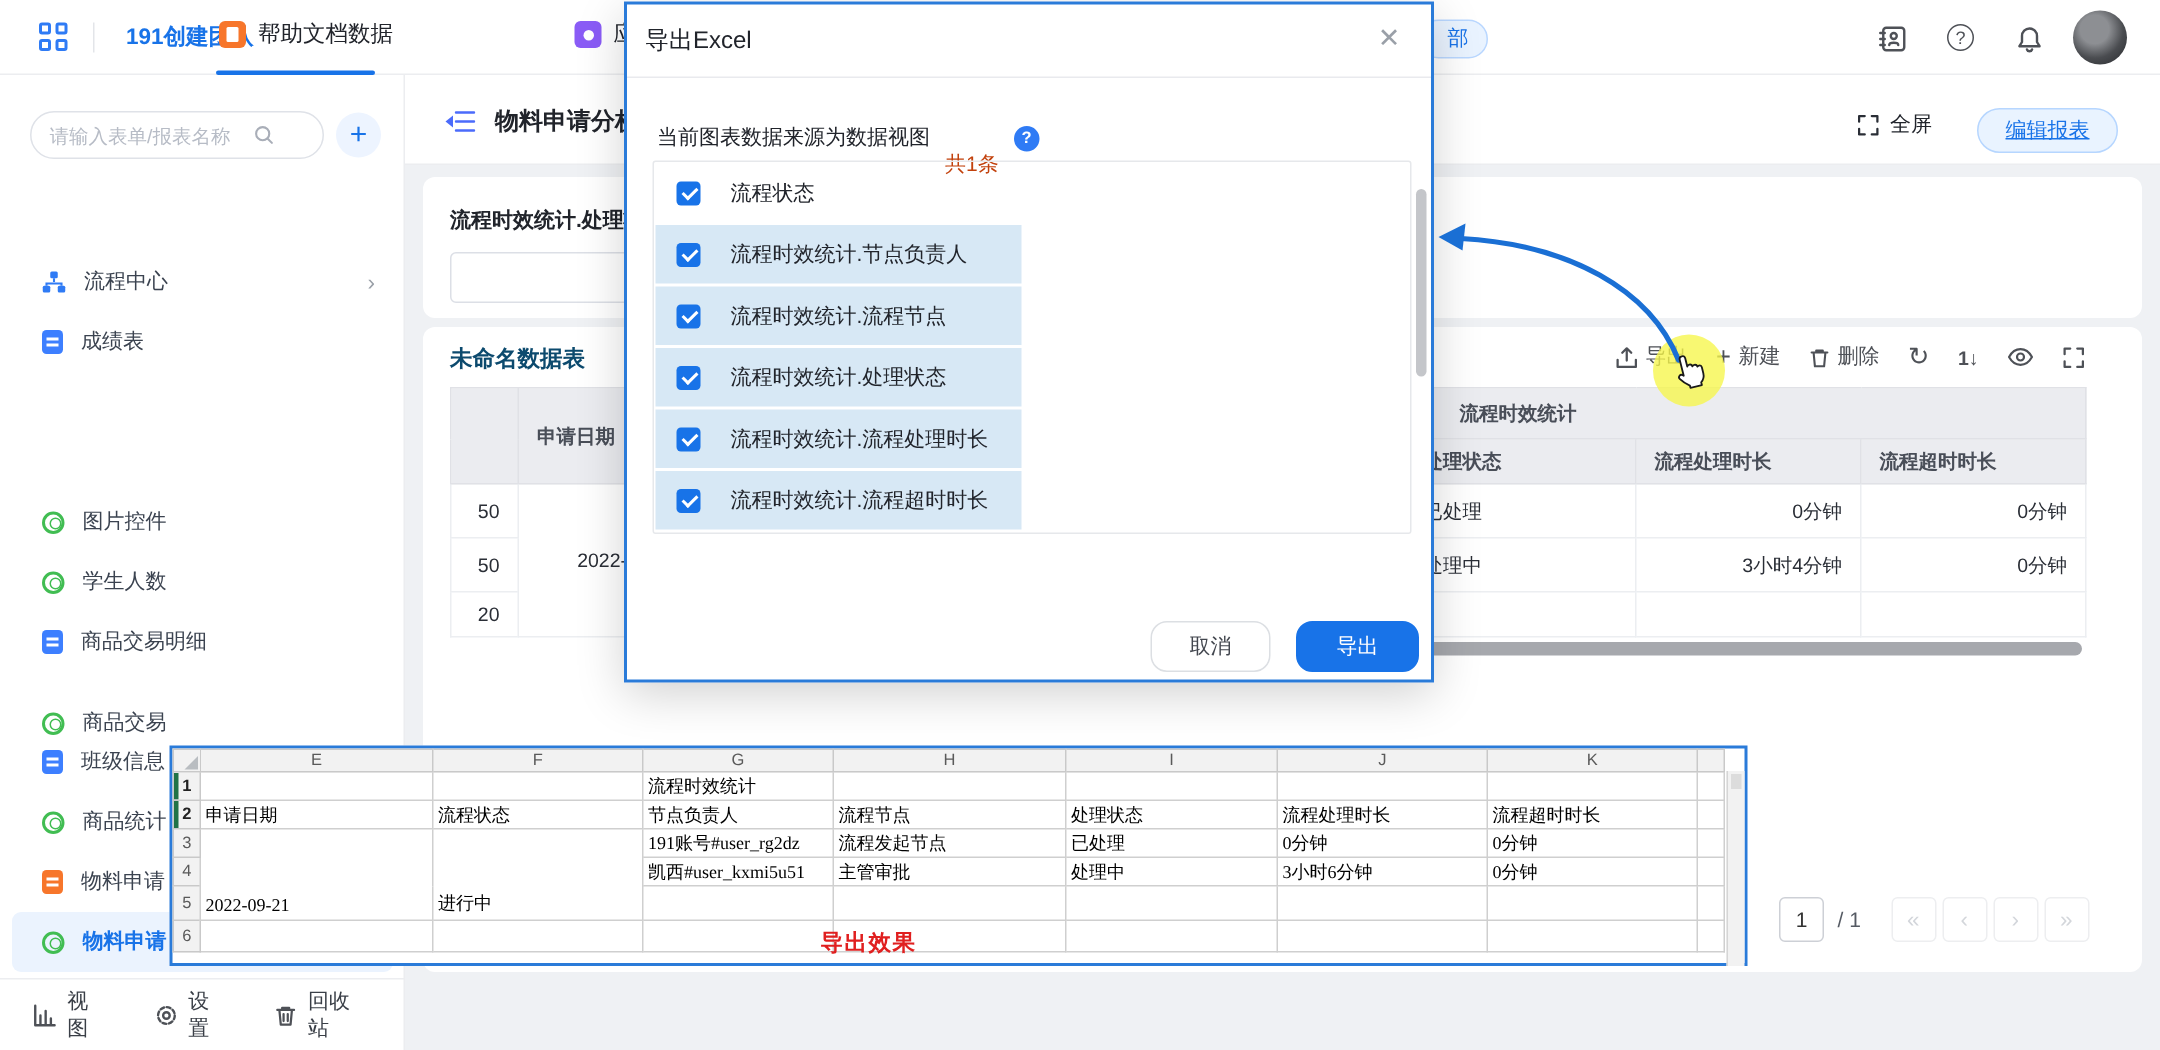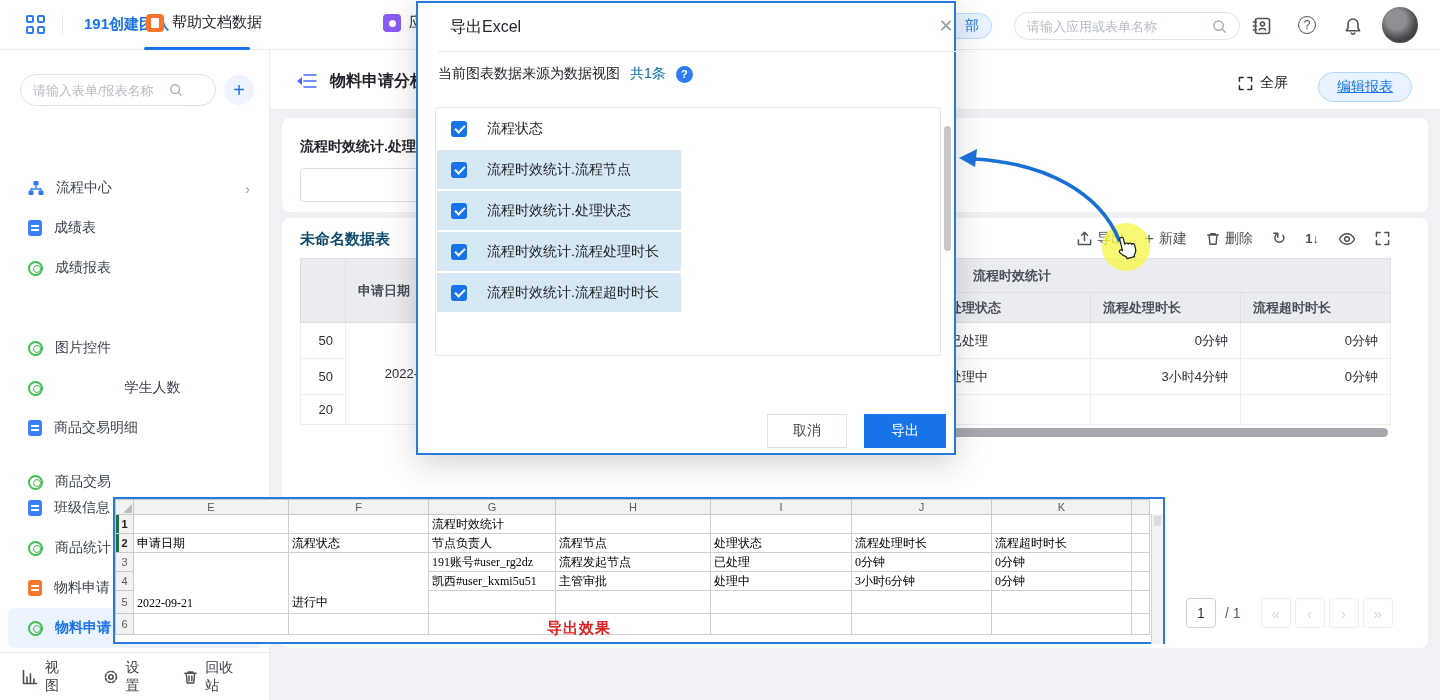--- a/index.html
+++ b/index.html
@@ -71,7 +71,7 @@
 
   
   .modal { position:absolute; left:416px; top:1px; width:540px; height:454px; background:#fff; border:2px solid #2a7bd9; box-shadow:0 8px 30px rgba(0,0,0,.18); z-index:50; }
-  .mo-head { position:absolute; left:0; top:0; width:100%; height:49px; border-bottom:1px solid #e9eaee; display:flex; align-items:center; padding:0 12px;margin-left:20px; }
+  .mo-head { position:absolute; left:0; top:0; width:100%; height:49px; border-bottom:1px solid #e9eaee; display:flex; align-items:center; padding:0 12px; }
   .mo-title { font-size:16px; color:#21242b; }
   .mo-close { position:absolute; right:16px; top:12px; font-size:18px; color:#9aa0a8; width:24px; text-align:center; }
   .mo-info { position:absolute; left:20px; top:62px; display:flex; align-items:center; gap:10px; font-size:14px; color:#21242b; }

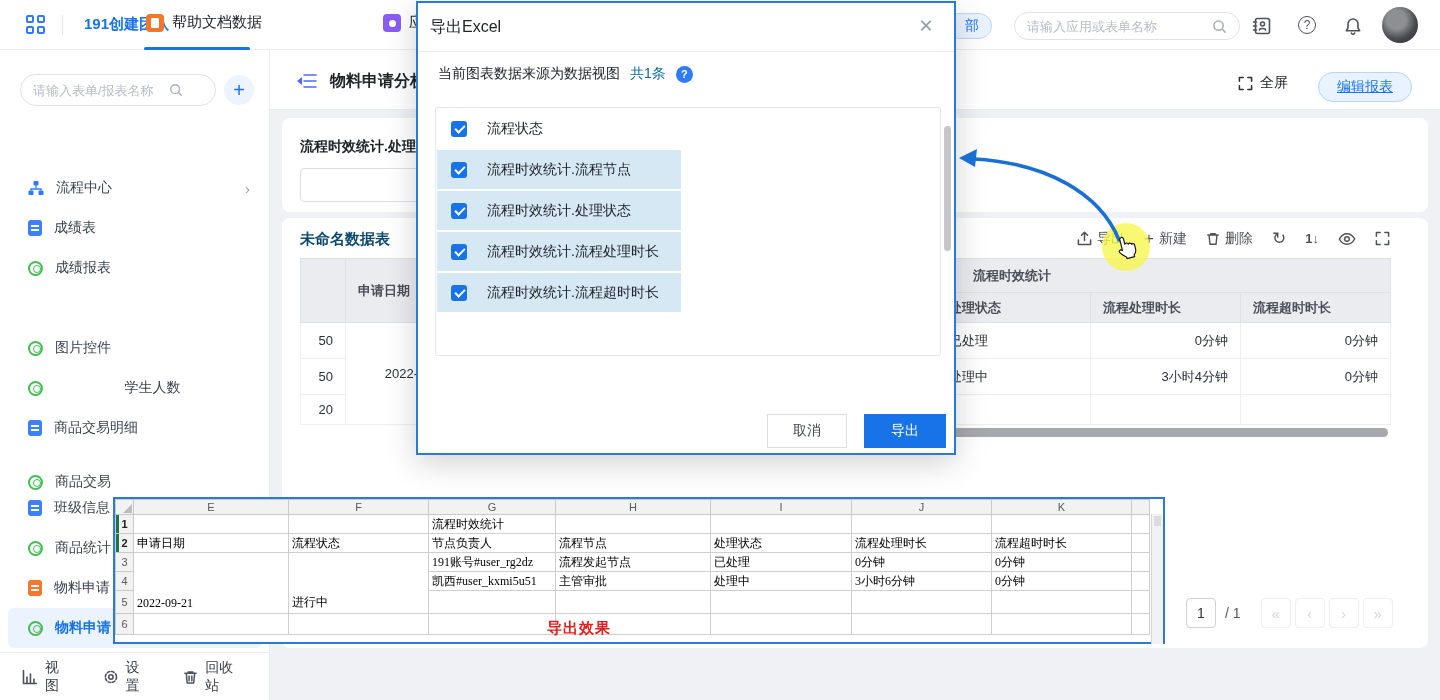--- a/index.html
+++ b/index.html
@@ -132,13 +132,6 @@
     <div class="pill-part">
         <span>部</span>
       </div>
-    <div class="gsearch">
-      <input placeholder="请输入应用或表单名称" style="">
-      <svg width="15" height="15" viewBox="0 0 16 16">
-          <circle class="ln" cx="7" cy="7" r="5" style="stroke:#a9aeb8"></circle>
-          <path class="ln" d="M11 11 L14 14" style="stroke:#a9aeb8"></path>
-        </svg>
-    </div>
     <svg class="tb-ic" style="left:1252px;" viewBox="0 0 20 20">
         <rect class="ln" x="3.5" y="2.5" width="14" height="15" rx="2"></rect>
         <path class="ln" d="M1.5 6 h3 M1.5 10 h3 M1.5 14 h3"></path>

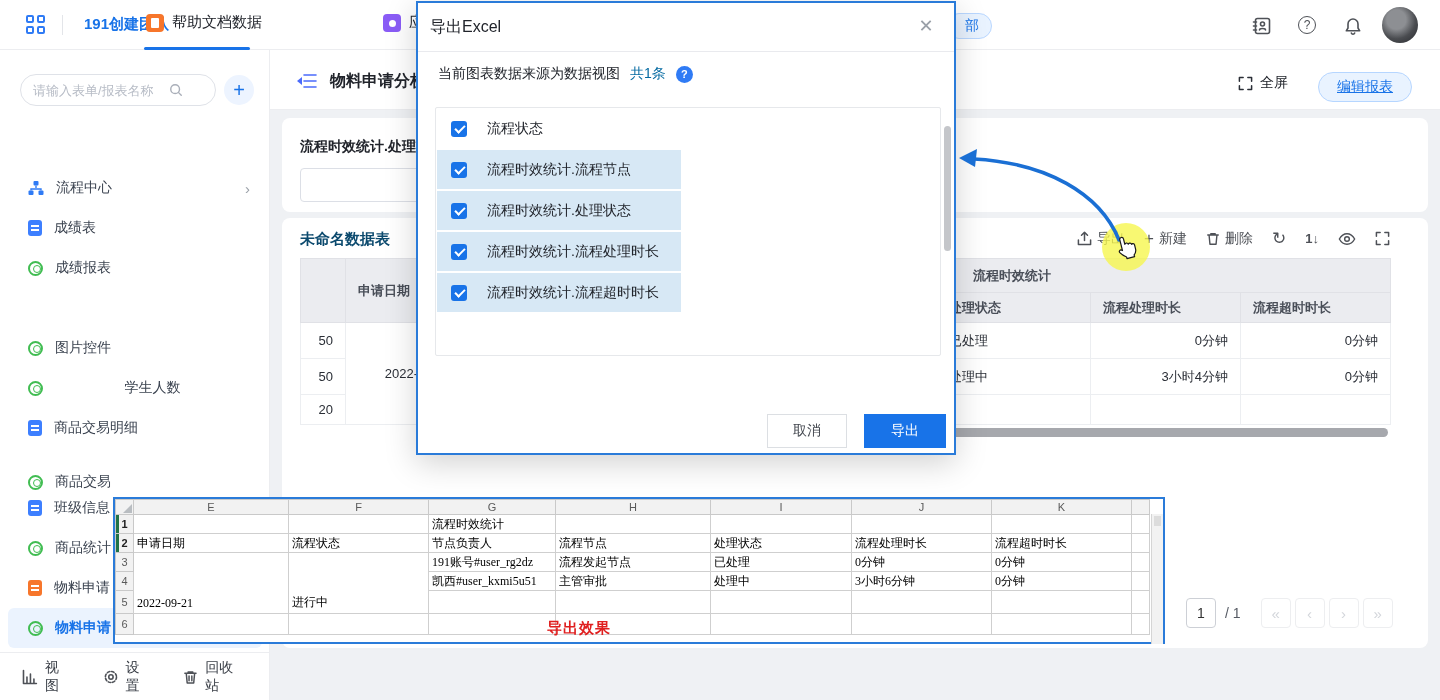--- a/index.html
+++ b/index.html
@@ -75,7 +75,7 @@
   .mo-title { font-size:16px; color:#21242b; }
   .mo-close { position:absolute; right:16px; top:12px; font-size:18px; color:#9aa0a8; width:24px; text-align:center; }
   .mo-info { position:absolute; left:20px; top:62px; display:flex; align-items:center; gap:10px; font-size:14px; color:#21242b; }
-  .mo-count { color:#0369a1; }
+  .mo-count { color:#c2410c;margin-top:36px; }
   .mo-help { width:17px; height:17px; border-radius:50%; background:#2f7bf5; color:#fff; font-size:11px; display:flex; align-items:center; justify-content:center; font-weight:bold; }
   .mo-list { position:absolute; left:17px; top:104px; width:506px; height:249px; border:1px solid #e6e8eb; border-radius:2px; overflow:hidden; }
   .mo-row { position:relative; height:41px; display:flex; align-items:center; padding-left:15px; gap:20px; font-size:14px; color:#21242b; }

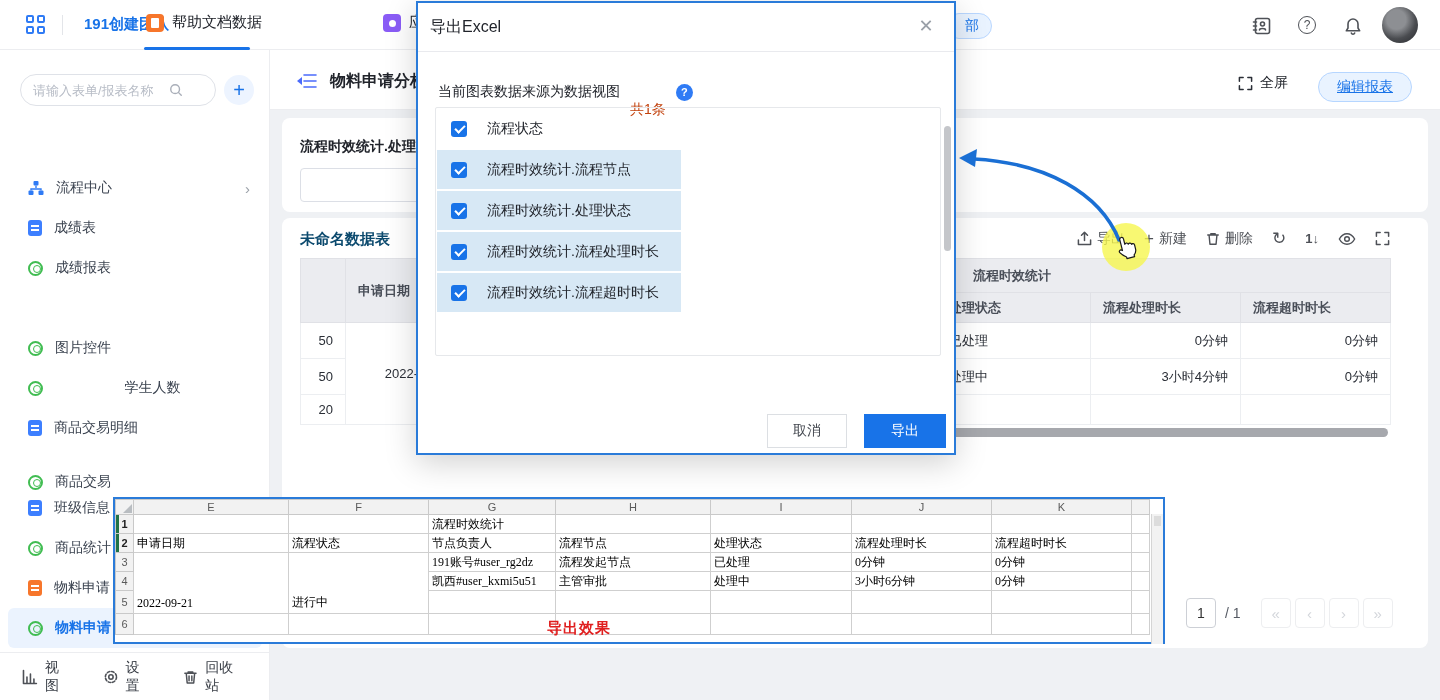--- a/index.html
+++ b/index.html
@@ -377,6 +377,11 @@
       <div class="mo-row">
           <div class="hl"></div>
         <span class="cbx"></span>
+        <span>流程时效统计.节点负责人</span>
+      </div>
+      <div class="mo-row">
+          <div class="hl"></div>
+        <span class="cbx"></span>
         <span>流程时效统计.流程节点</span>
       </div>
       <div class="mo-row">

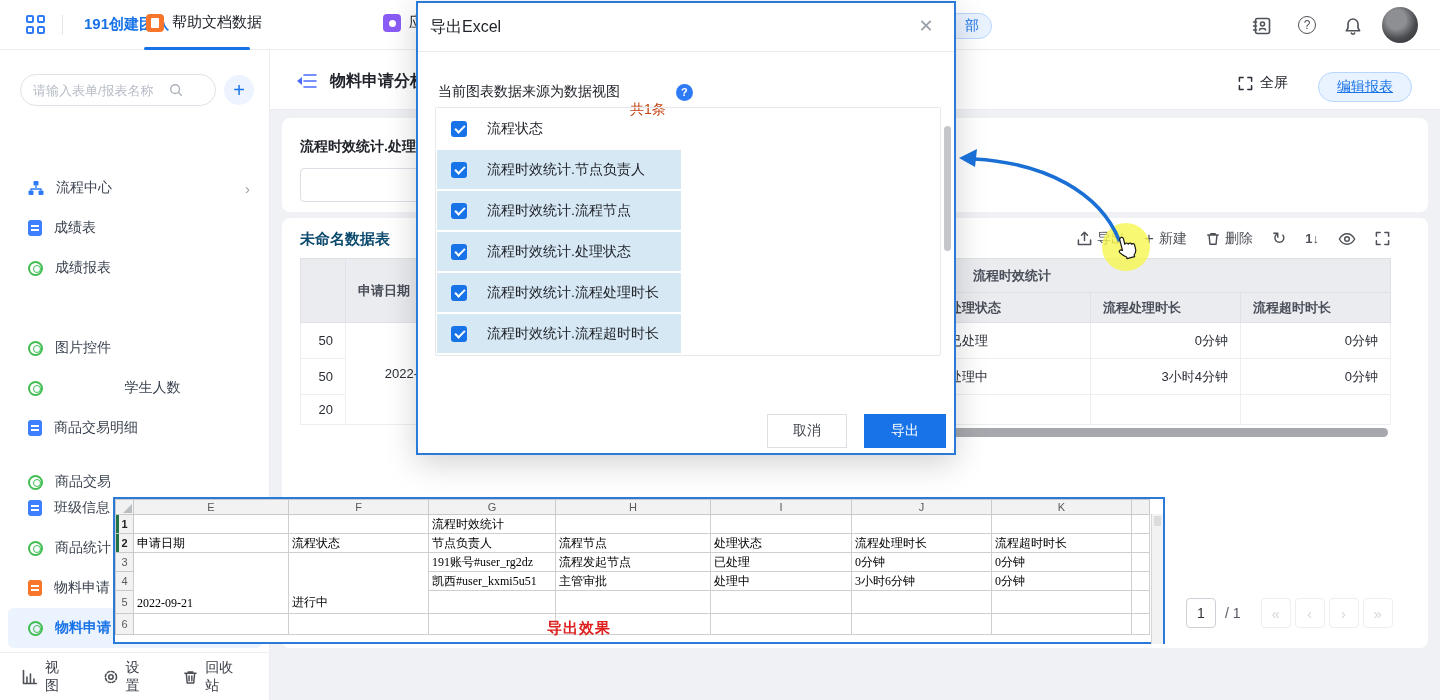--- a/index.html
+++ b/index.html
@@ -171,10 +171,6 @@
     <div class="s-item" style="top:158px;">
         <span class="ic-doc"></span>
         <span class="lbl">成绩表</span>
-      </div>
-    <div class="s-item" style="top:198px;">
-        <span class="ic-report"></span>
-        <span class="lbl">成绩报表</span>
       </div>
     <div class="s-item" style="top:278px;">
         <span class="ic-report"></span>

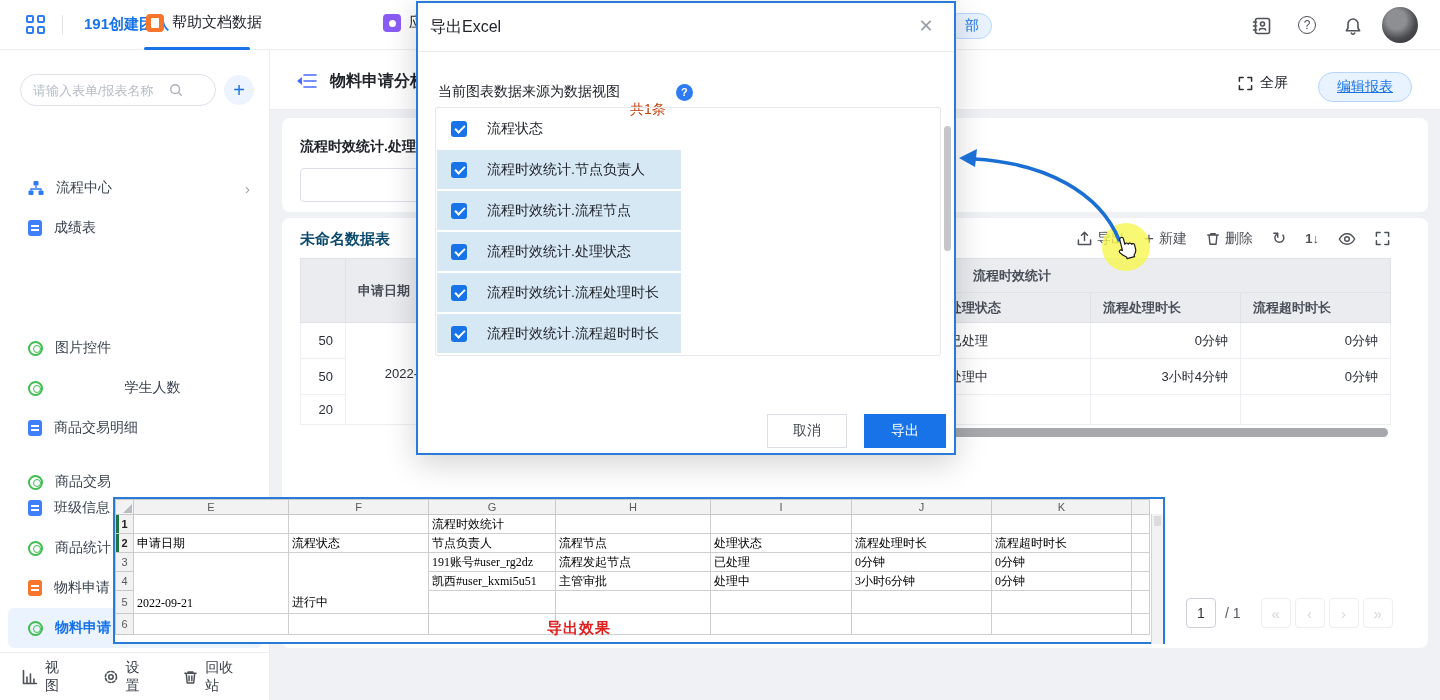--- a/index.html
+++ b/index.html
@@ -176,7 +176,7 @@
         <span class="ic-report"></span>
         <span class="lbl">图片控件</span>
       </div>
-    <div class="s-item" style="top:318px;text-align:center;">
+    <div class="s-item" style="top:318px;">
         <span class="ic-report"></span>
         <span class="lbl">学生人数</span>
       </div>

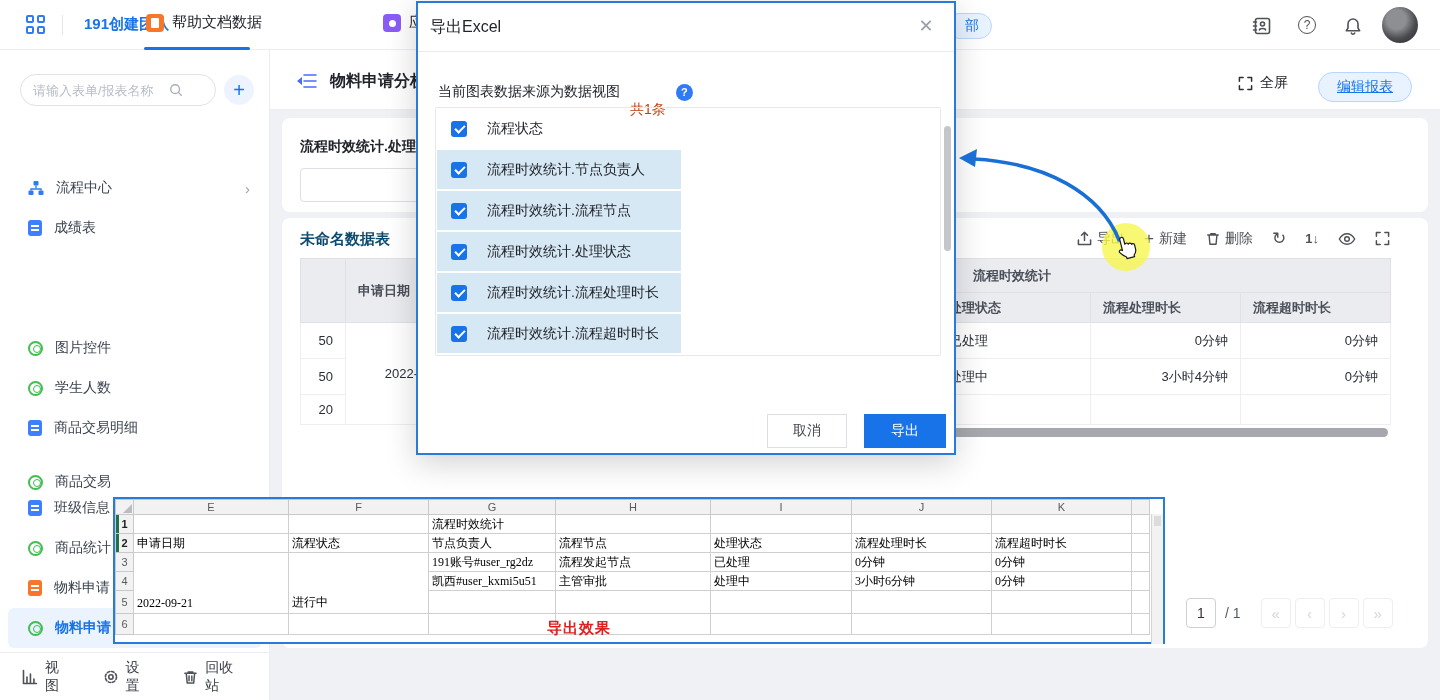--- a/index.html
+++ b/index.html
@@ -84,7 +84,7 @@
   .cbx { width:16px; height:16px; background:#1873e8; border-radius:3px; position:relative; flex:0 0 auto; }
   .cbx::after { content:""; position:absolute; left:3.5px; top:4px; width:8px; height:4px; border-left:2px solid #fff; border-bottom:2px solid #fff; transform:rotate(-45deg); }
   .mo-scroll { position:absolute; right:3px; top:123px; width:7px; height:125px; background:#c4c6ca; border-radius:4px; }
-  .mo-btn { position:absolute; top:411px; height:34px; border-radius:0; font-size:14px; display:flex; align-items:center; justify-content:center; }
+  .mo-btn { position:absolute; top:411px; height:34px; border-radius:11px; font-size:14px; display:flex; align-items:center; justify-content:center; }
   .mo-cancel { left:349px; width:80px; background:#fff; border:1px solid #dcdfe3; color:#42464e; }
   .mo-export { left:446px; width:82px; background:#1873e8; color:#fff; border:1px solid #1873e8; }
 

